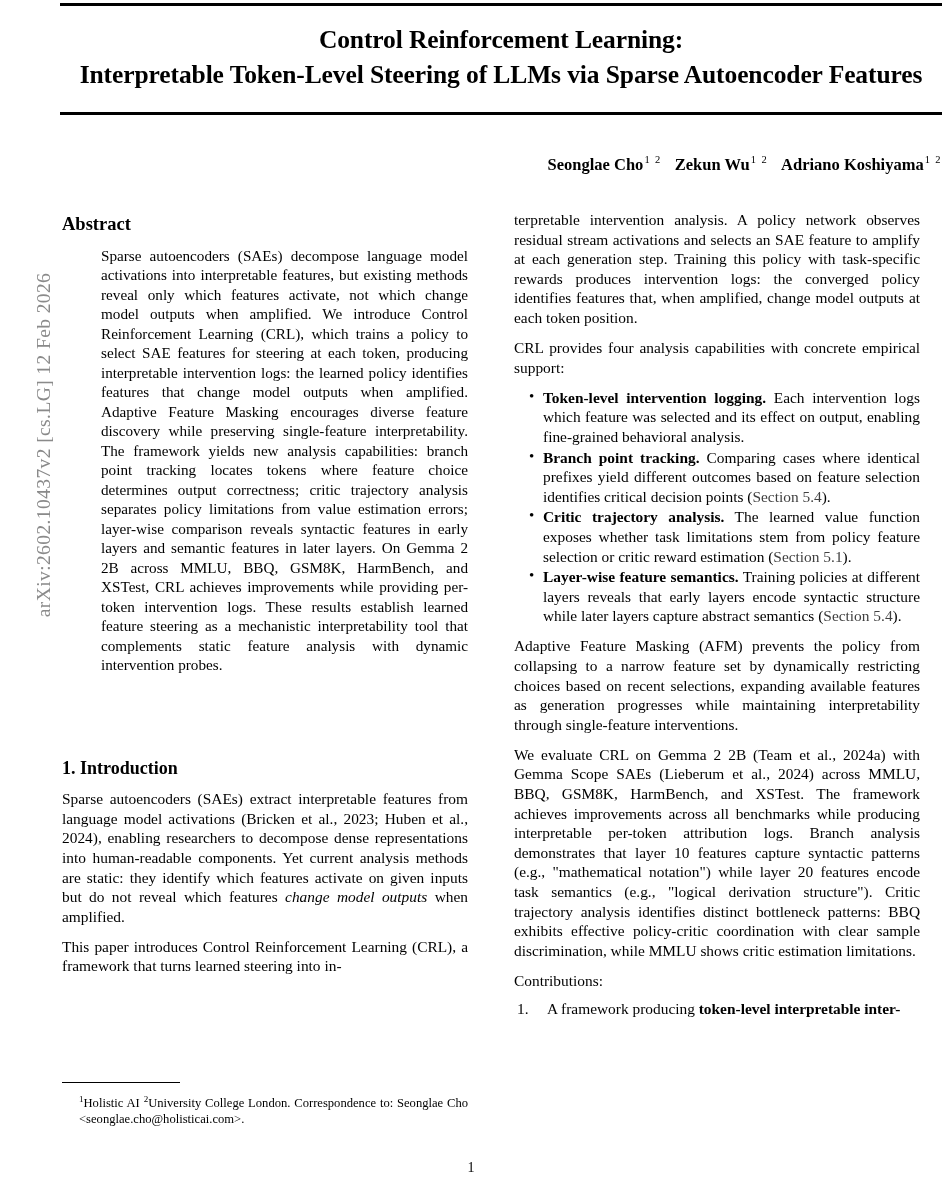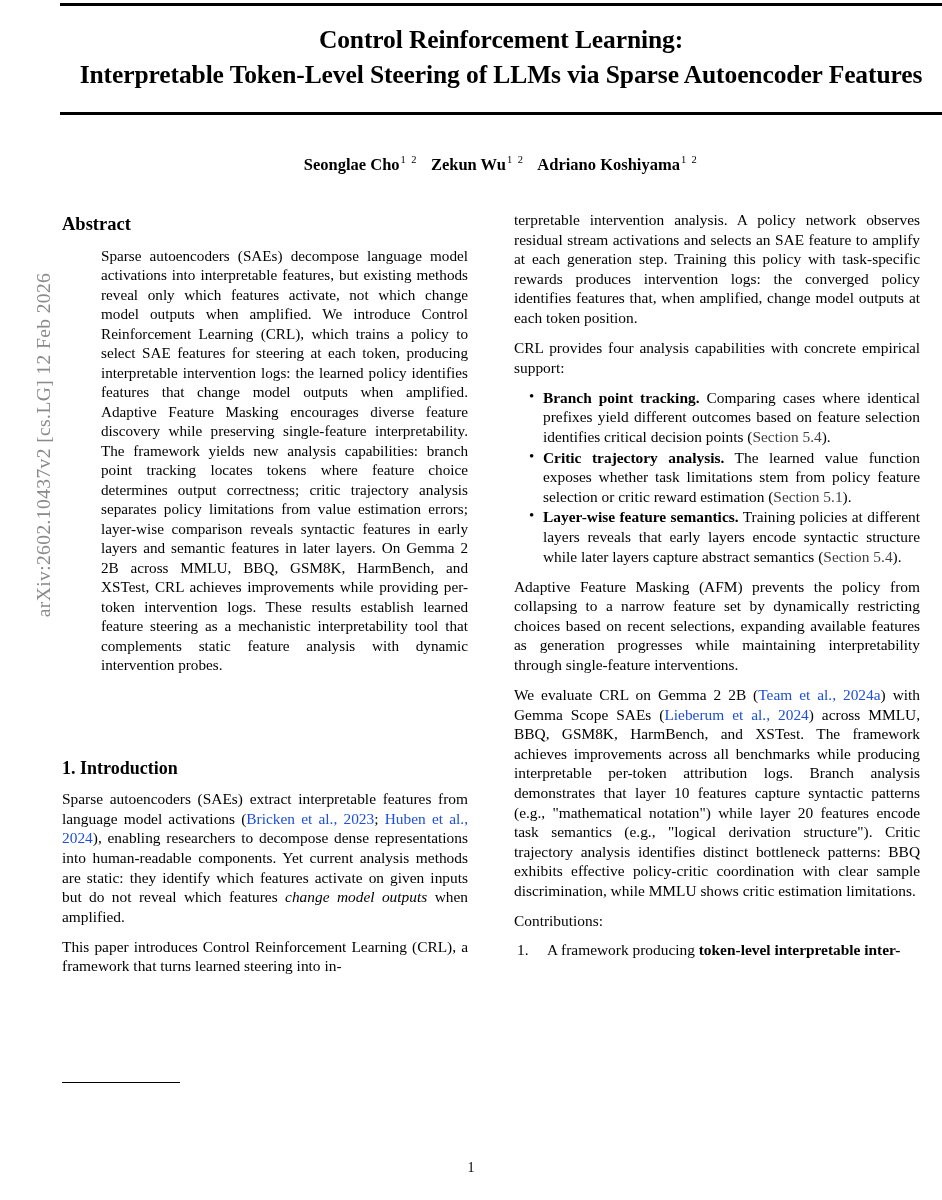--- a/index.html
+++ b/index.html
@@ -75,7 +75,7 @@
     left: 60px;
     top: 154px;
     width: 882px;
-    text-align: center;
+    text-align: right;
     font-size: 16.5px;
     font-weight: bold;
   }

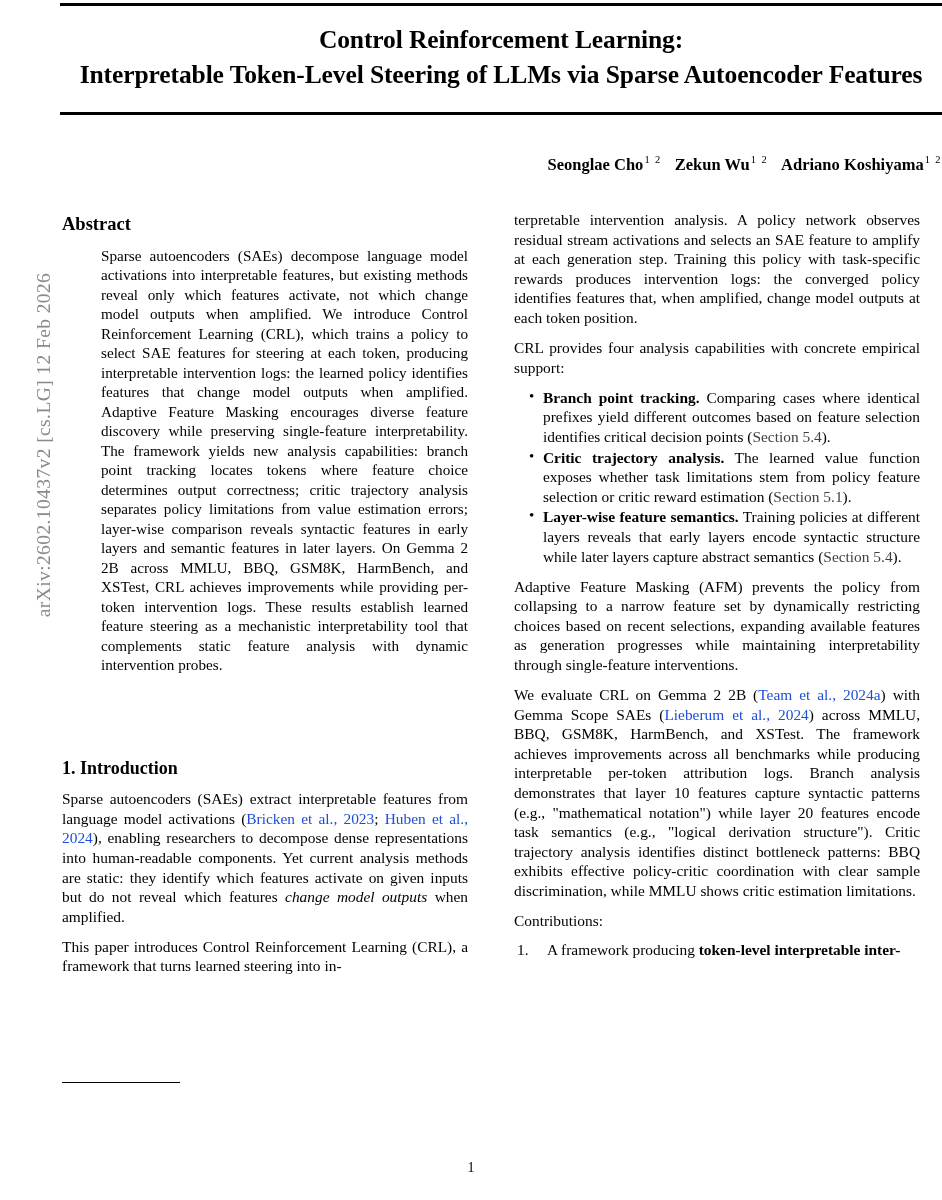--- a/index.html
+++ b/index.html
@@ -260,6 +260,7 @@
     <p class="para">CRL provides four analysis capabilities with concrete empirical support:</p>
 
     <ul class="bullets">
+      <li><span class="bd">Token-level intervention logging.</span><span> Each intervention logs which feature was selected and its effect on output, enabling fine-grained behavioral analysis.</span><a class="xref" href="#"></a><span></span></li>
       <li><span class="bd">Branch point tracking.</span><span> Comparing cases where identical prefixes yield different outcomes based on feature selection identifies critical decision points (</span><a class="xref" href="#">Section 5.4</a><span>).</span></li>
       <li><span class="bd">Critic trajectory analysis.</span><span> The learned value function exposes whether task limitations stem from policy feature selection or critic reward estimation (</span><a class="xref" href="#">Section 5.1</a><span>).</span></li>
       <li><span class="bd">Layer-wise feature semantics.</span><span> Training policies at different layers reveals that early layers encode syntactic structure while later layers capture abstract semantics (</span><a class="xref" href="#">Section 5.4</a><span>).</span></li>

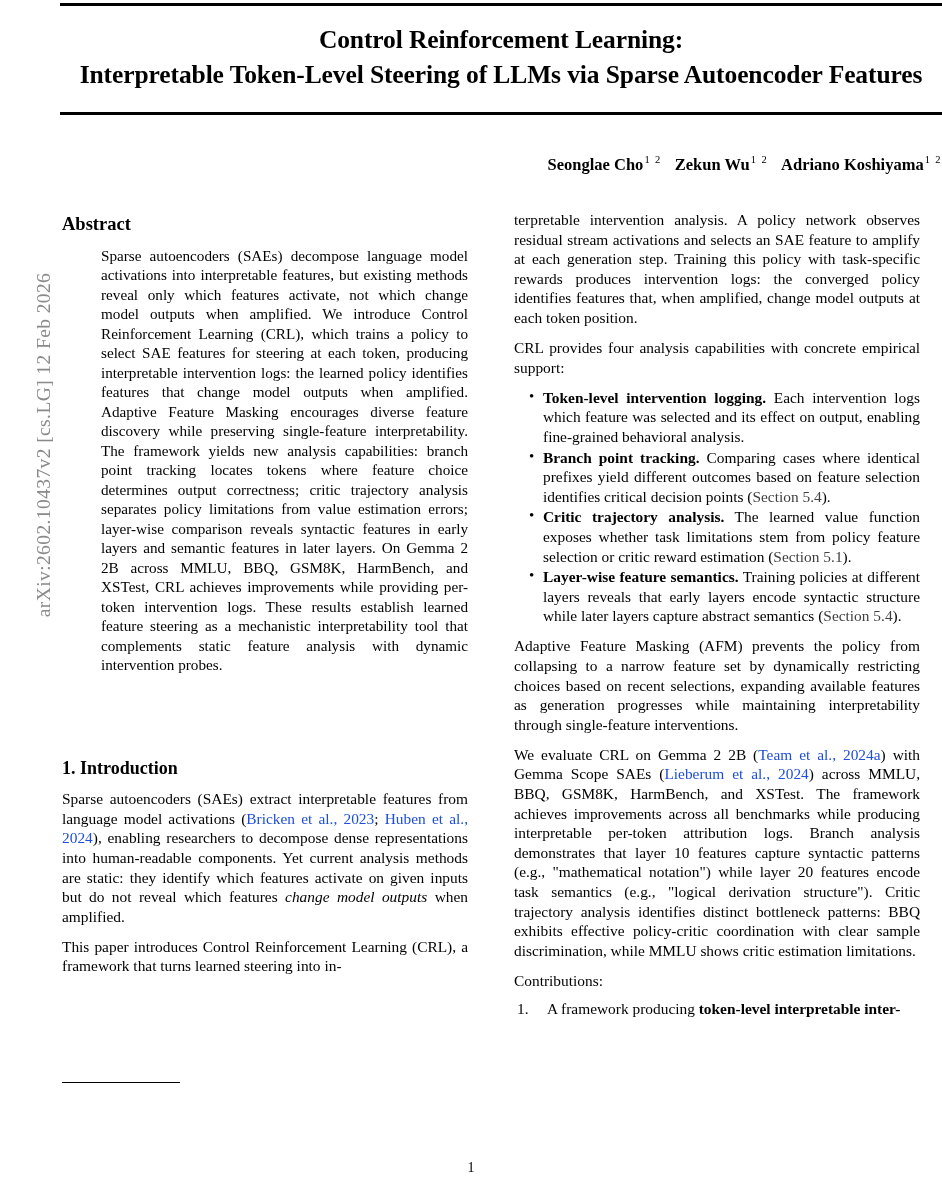--- a/index.html
+++ b/index.html
@@ -135,7 +135,7 @@
   .bd { font-weight: bold; }
 
   a.cite, .cite {
-    color: #1d4ed8;
+    color: #000000;
     text-decoration: none;
   }
   .xref {

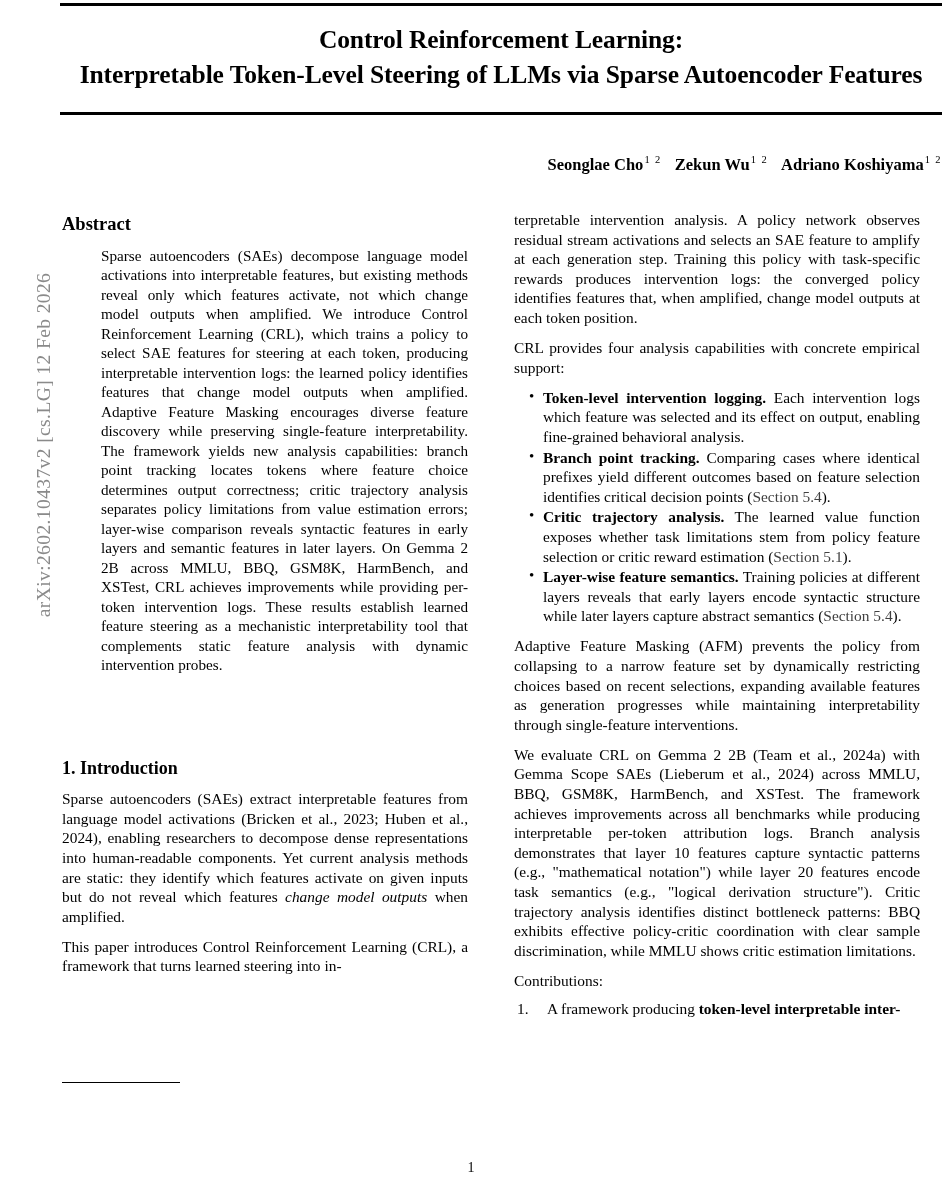--- a/index.html
+++ b/index.html
@@ -280,6 +280,7 @@
 
   <div class="footnote">
     <div class="footnote-rule"></div>
+    <div class="fn-indent"><sup>1</sup><span>Holistic AI </span><sup>2</sup><span>University College London. Correspondence to: Seonglae Cho &lt;seonglae.cho@holisticai.com&gt;.</span></div>
   </div>
 
   <div class="page-number">1</div>

